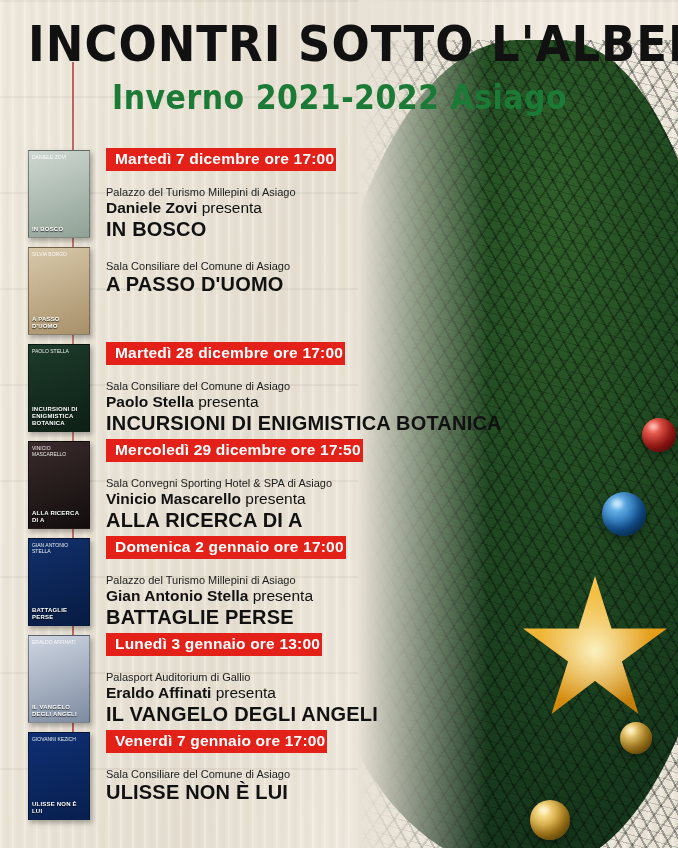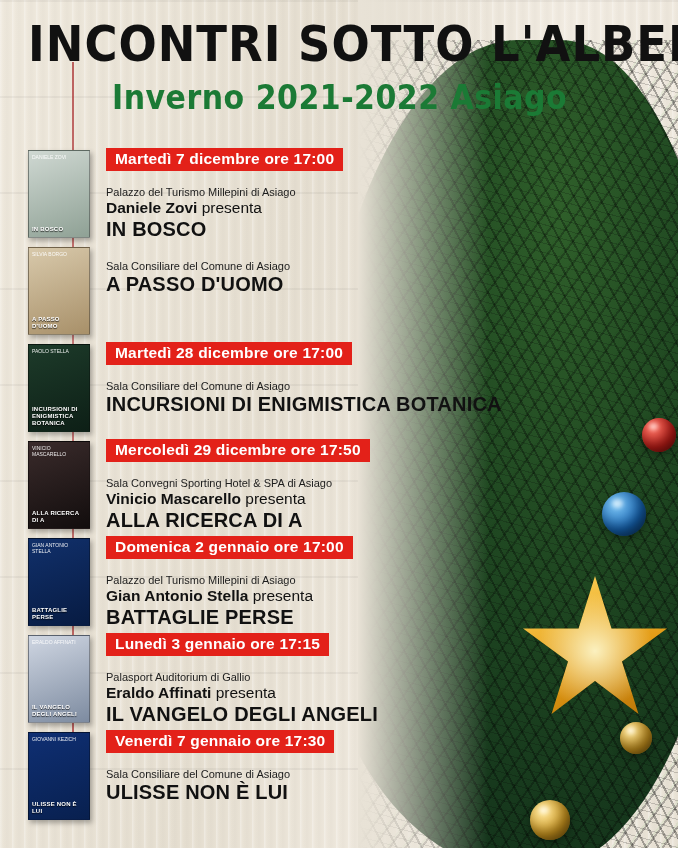--- a/index.html
+++ b/index.html
@@ -134,7 +134,7 @@
     color: #fff;
     font-weight: 700;
     font-size: 15.5px;
-    padding: 2px 9px 3px 9px;
+    padding: 2px 2px 3px 9px;
     letter-spacing: 0.2px;
     white-space: nowrap;
   }

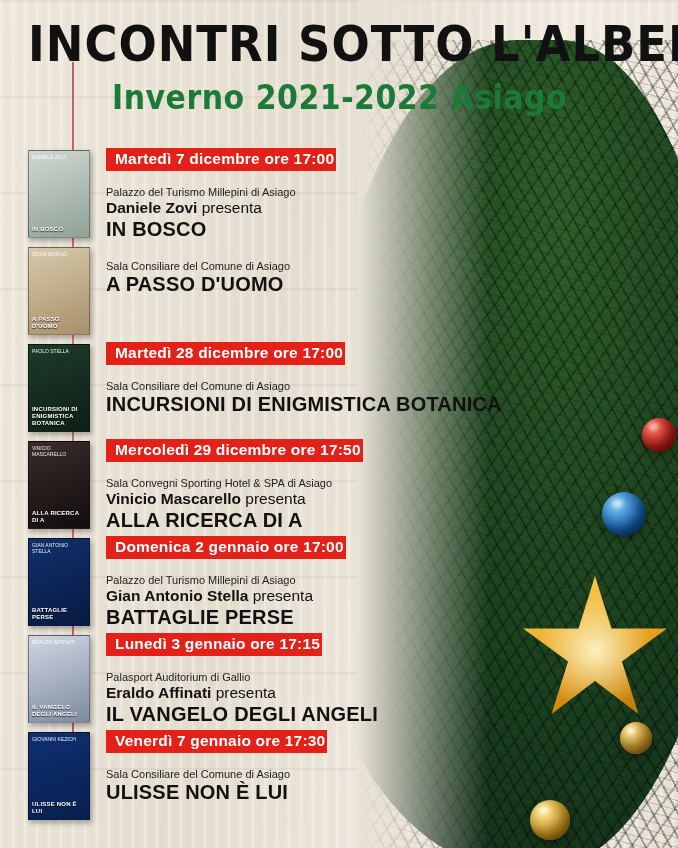--- a/index.html
+++ b/index.html
@@ -219,6 +219,7 @@
       <div class="body">
         <div class="datebar">Martedì 28 dicembre ore 17:00</div>
         <div class="venue">Sala Consiliare del Comune di Asiago</div>
+        <div class="presenter"><b>Paolo Stella</b> <span>presenta</span></div>
         <div class="booktitle">INCURSIONI DI ENIGMISTICA BOTANICA</div>
       </div>
     </div>

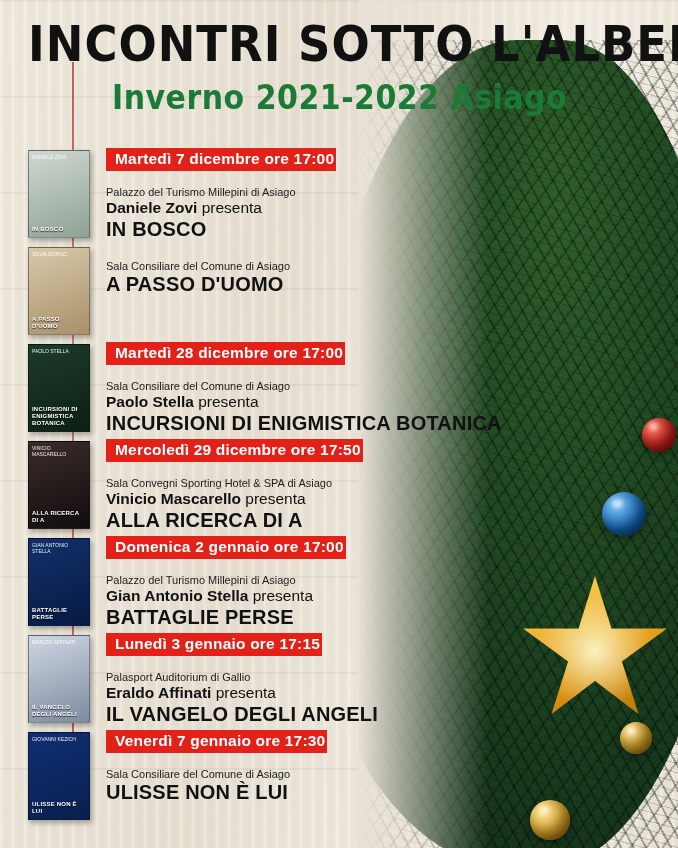--- a/index.html
+++ b/index.html
@@ -256,7 +256,7 @@
         <div class="ctitle">IL VANGELO DEGLI ANGELI</div>
       </div>
       <div class="body">
-        <div class="datebar">Lunedì 3 gennaio ore 17:15</div>
+        <div class="datebar">Lunedì 3 gennaio ore 13:00</div>
         <div class="venue">Palasport Auditorium di Gallio</div>
         <div class="presenter"><b>Eraldo Affinati</b> <span>presenta</span></div>
         <div class="booktitle">IL VANGELO DEGLI ANGELI</div>

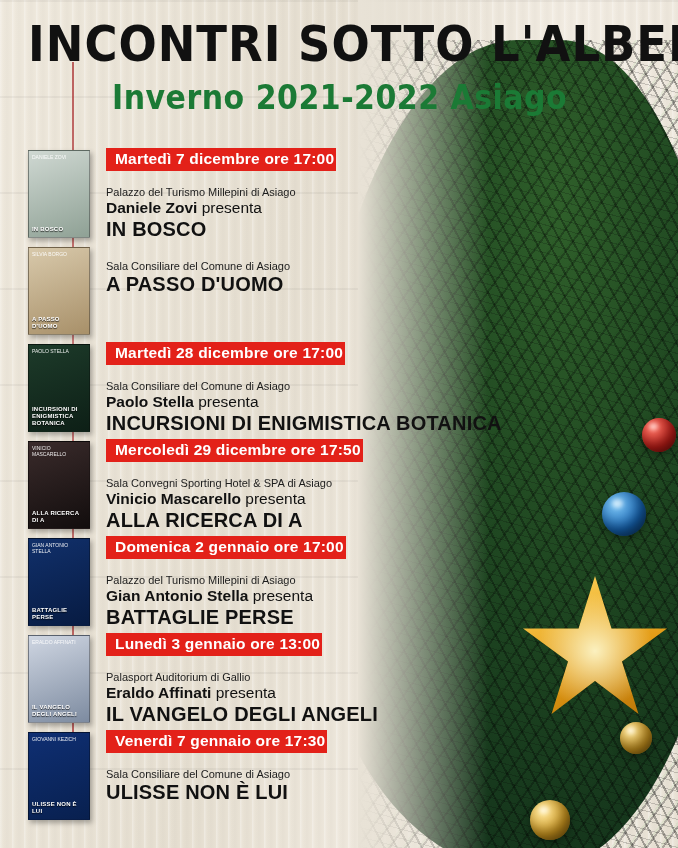--- a/index.html
+++ b/index.html
@@ -269,7 +269,7 @@
         <div class="ctitle">ULISSE NON È LUI</div>
       </div>
       <div class="body">
-        <div class="datebar">Venerdì 7 gennaio ore 17:30</div>
+        <div class="datebar">Venerdì 7 gennaio ore 17:00</div>
         <div class="venue">Sala Consiliare del Comune di Asiago</div>
         <div class="booktitle">ULISSE NON È LUI</div>
       </div>

